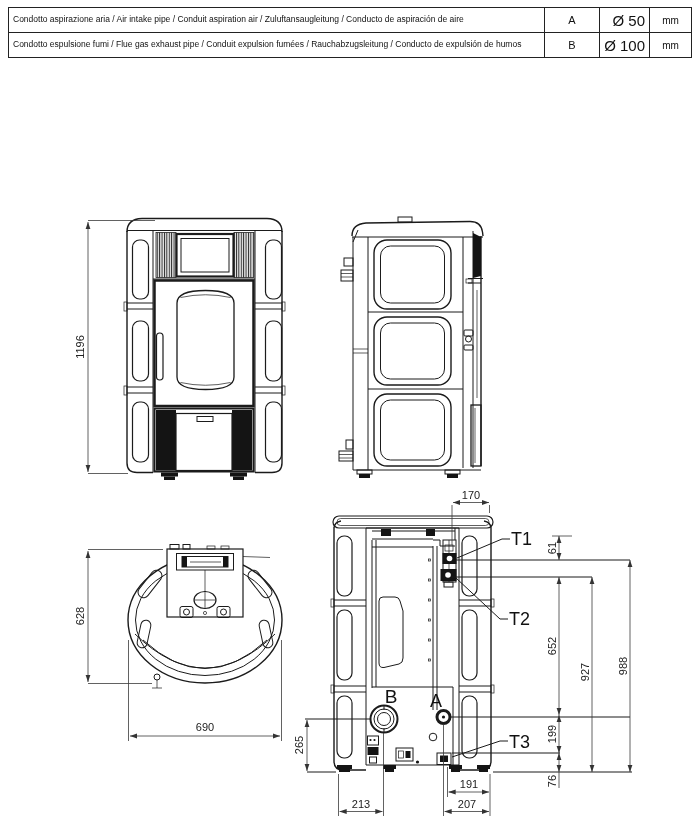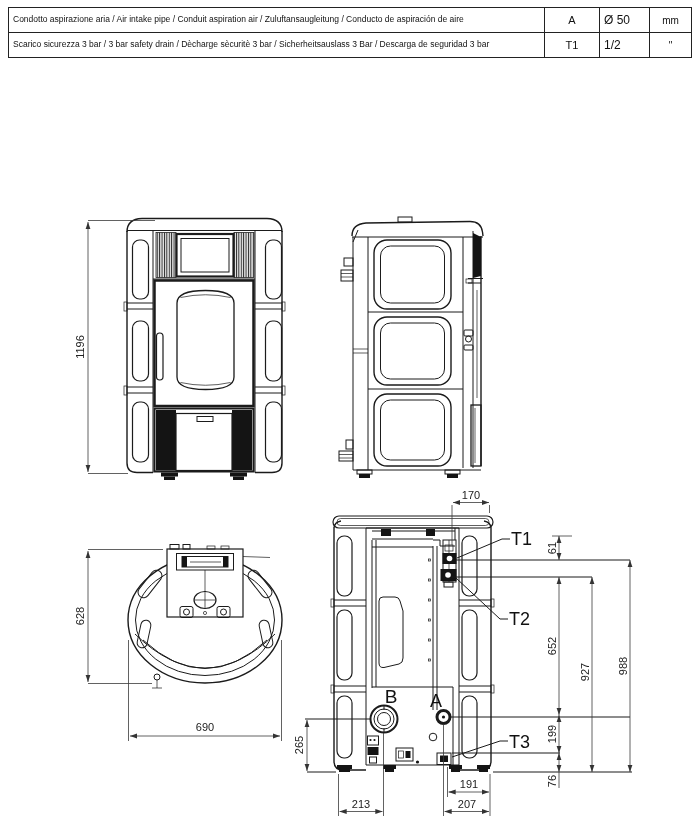--- a/index.html
+++ b/index.html
@@ -11,7 +11,7 @@
   table.spec td{border:1px solid #222;vertical-align:middle;padding:2px 4px;height:20px;}
   td.t-desc{font-size:8.5px;line-height:1.3;text-align:left;color:#111;}
   td.t-code{font-size:11px;text-align:center;}
-  td.t-val{font-size:12px;text-align:left;}
+  td.t-val{font-size:15px;text-align:right;}
   td.t-unit{font-size:10px;text-align:center;}
   
   svg.draw{position:absolute;left:0;top:178px;}

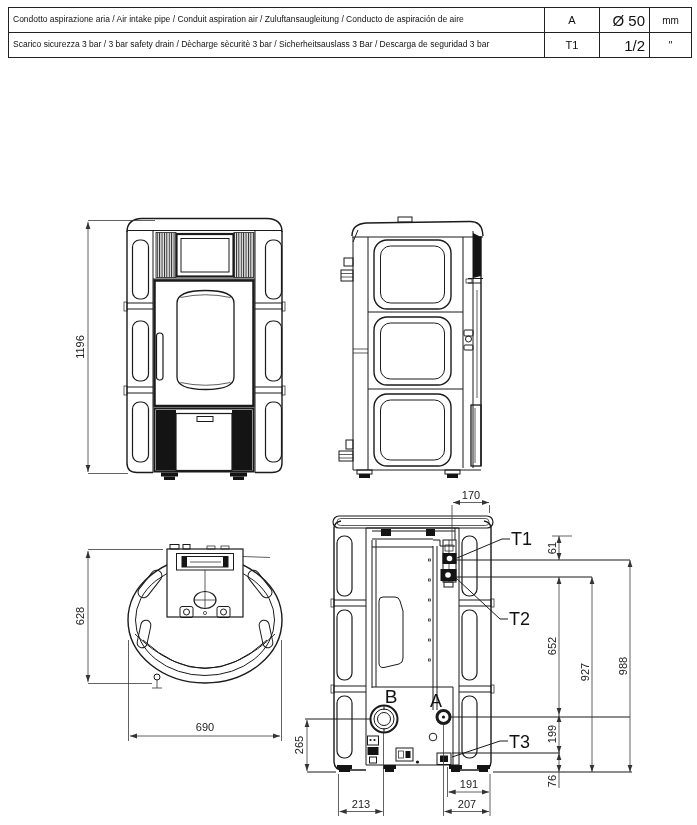--- a/index.html
+++ b/index.html
@@ -51,6 +51,12 @@
       <td class="t-unit">mm</td>
     </tr>
     <tr>
+      <td class="t-desc">Condotto espulsione fumi / Flue gas exhaust pipe / Conduit expulsion fumées / Rauchabzugsleitung / Conducto de expulsión de humos</td>
+      <td class="t-code">B</td>
+      <td class="t-val">Ø 100</td>
+      <td class="t-unit">mm</td>
+    </tr>
+    <tr>
       <td class="t-desc">Scarico sicurezza 3 bar / 3 bar safety drain / Dècharge sècuritè 3 bar / Sicherheitsauslass 3 Bar / Descarga de seguridad 3 bar</td>
       <td class="t-code">T1</td>
       <td class="t-val">1/2</td>

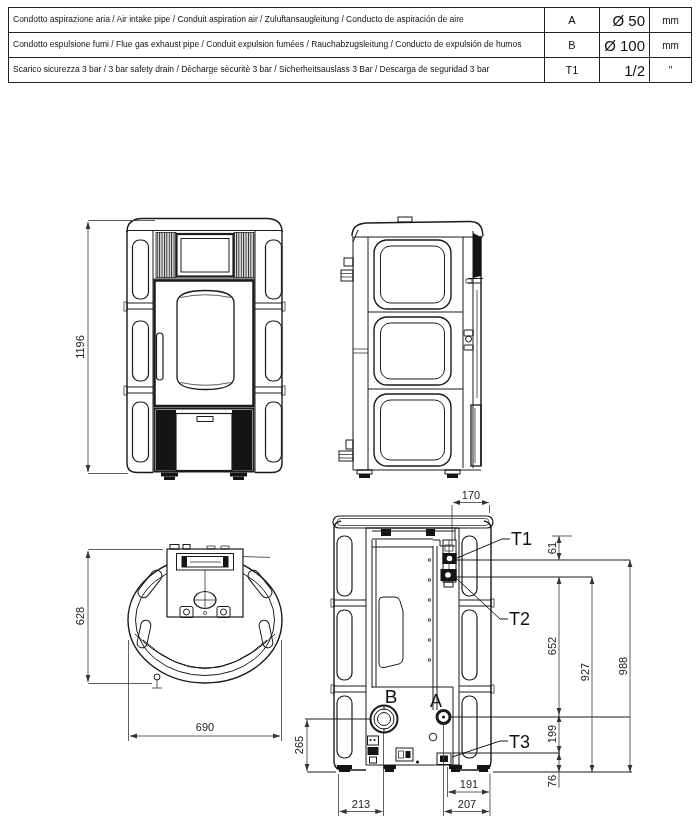--- a/index.html
+++ b/index.html
@@ -56,12 +56,6 @@
       <td class="t-val">Ø 100</td>
       <td class="t-unit">mm</td>
     </tr>
-    <tr>
-      <td class="t-desc">Scarico sicurezza 3 bar / 3 bar safety drain / Dècharge sècuritè 3 bar / Sicherheitsauslass 3 Bar / Descarga de seguridad 3 bar</td>
-      <td class="t-code">T1</td>
-      <td class="t-val">1/2</td>
-      <td class="t-unit">"</td>
-    </tr>
   </tbody>
     </table>
 

